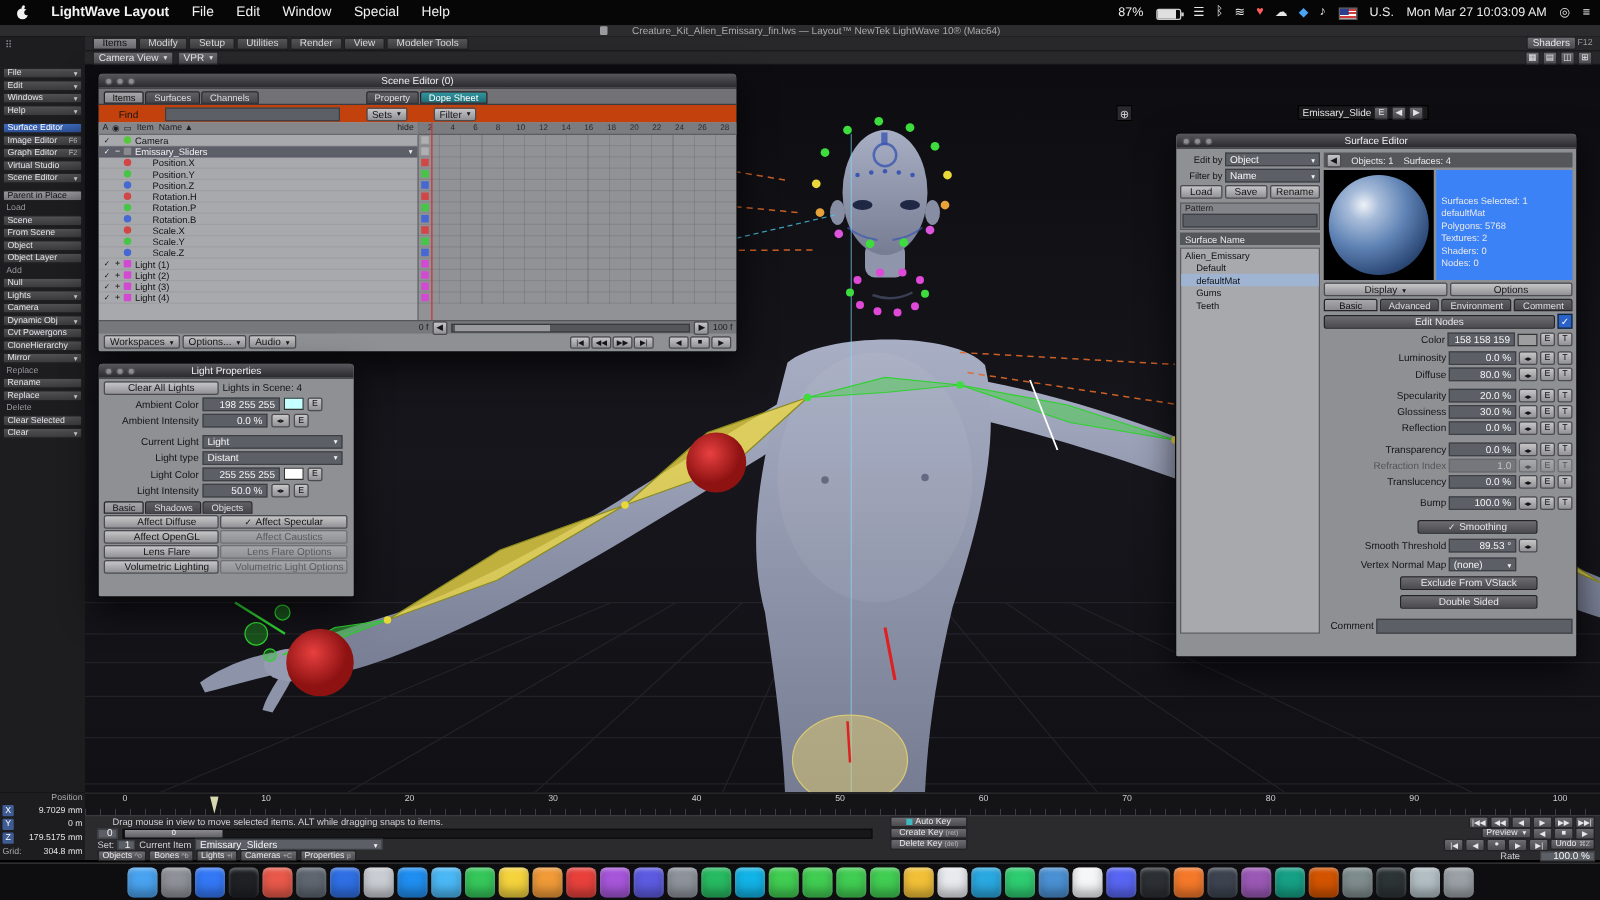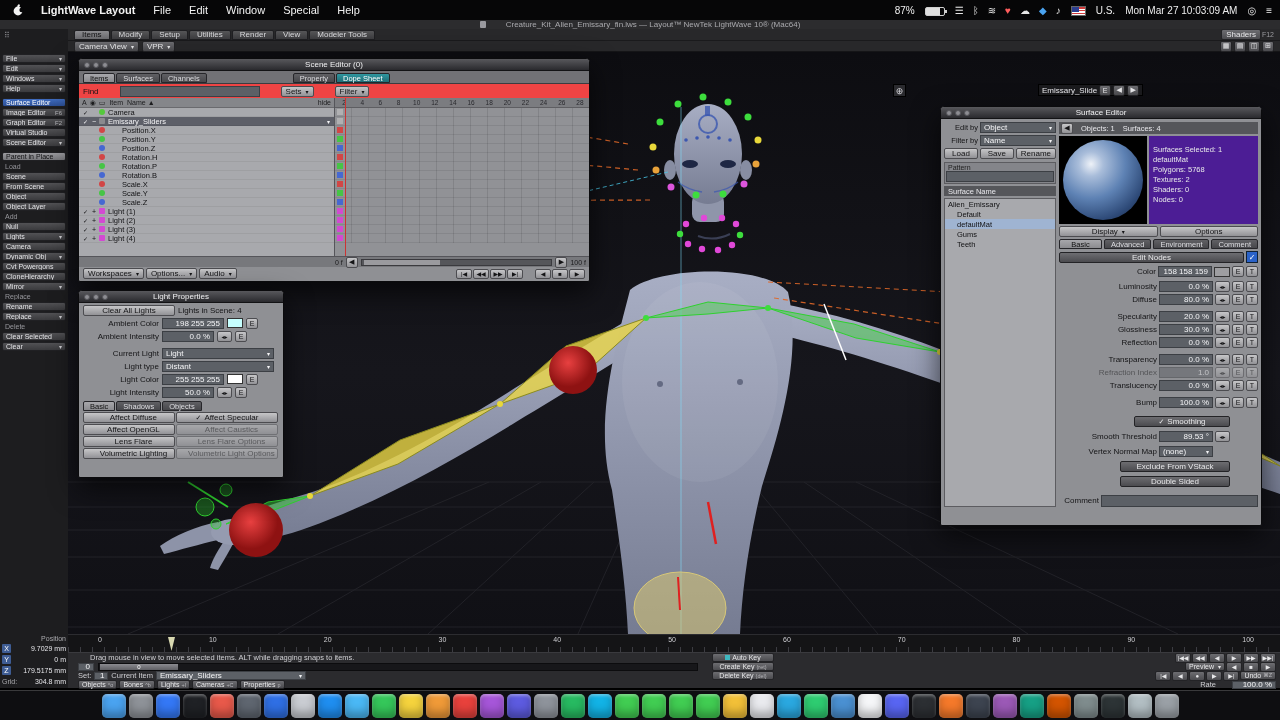--- a/index.html
+++ b/index.html
@@ -62,7 +62,7 @@
 
 #scened{left:78px;top:58px;width:512px;height:224px}
 .se-tabs{display:flex;gap:1px;padding:2px 4px 0 4px;background:#727276;border-bottom:1px solid #3c3c40}
-.se-find{display:flex;align-items:center;gap:21px;padding:1px 4px;height:14px;background:#ef4444}
+.se-find{display:flex;align-items:center;gap:21px;padding:1px 16px;height:14px;background:#c2410c}
 .se-body{display:flex;height:158px}
 .se-left{width:256px;background:#a8a9ad;border-right:1px solid #55555a;display:flex;flex-direction:column}
 .se-cols{height:10px;background:#85868a;display:flex;align-items:center;gap:4px;padding:0 3px;font-size:7px;color:#1c1c1e;border-bottom:1px solid #6a6a6e}

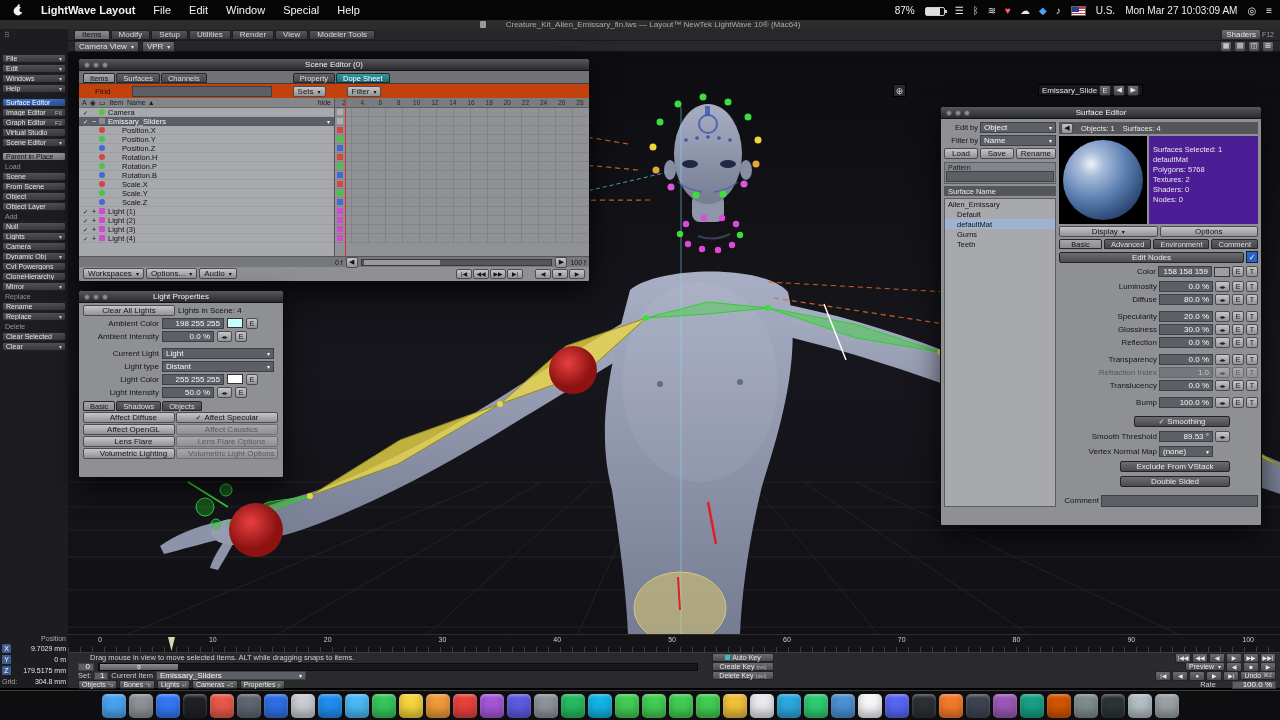--- a/index.html
+++ b/index.html
@@ -113,7 +113,7 @@
 .preview{display:flex;gap:2px;height:88px}
 .sphere{width:88px;height:88px;background:#000;display:flex;align-items:center;justify-content:center}
 .sphere i{width:80px;height:80px;border-radius:50%;background:radial-gradient(circle at 35% 30%,#eef2f8 0%,#a9bdda 16%,#5e82b4 45%,#2e4a78 74%,#131f36 100%)}
-.sinfo{flex:1;background:#4c1d95;color:#e8e8ea;font-size:7.5px;padding:9px 4px;line-height:10px}
+.sinfo{flex:1;background:#3b82f6;color:#e8e8ea;font-size:7.5px;padding:20px 4px;line-height:10px}
 .sp-row{display:flex;align-items:center;gap:2px;height:13px}
 .sp-row.gap{margin-top:4px}
 .sp-row.dis{opacity:.5}

